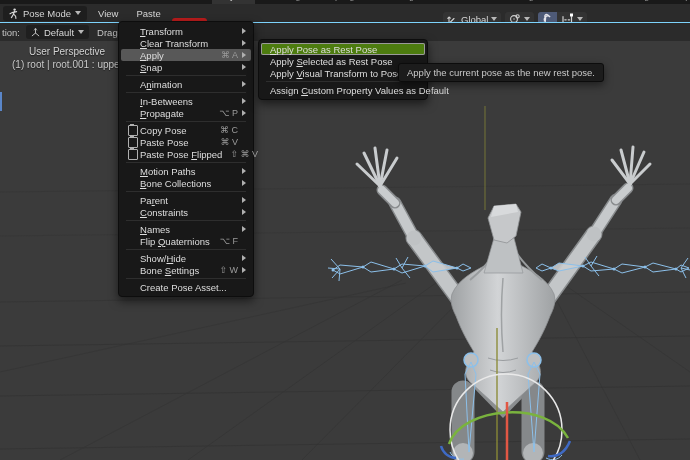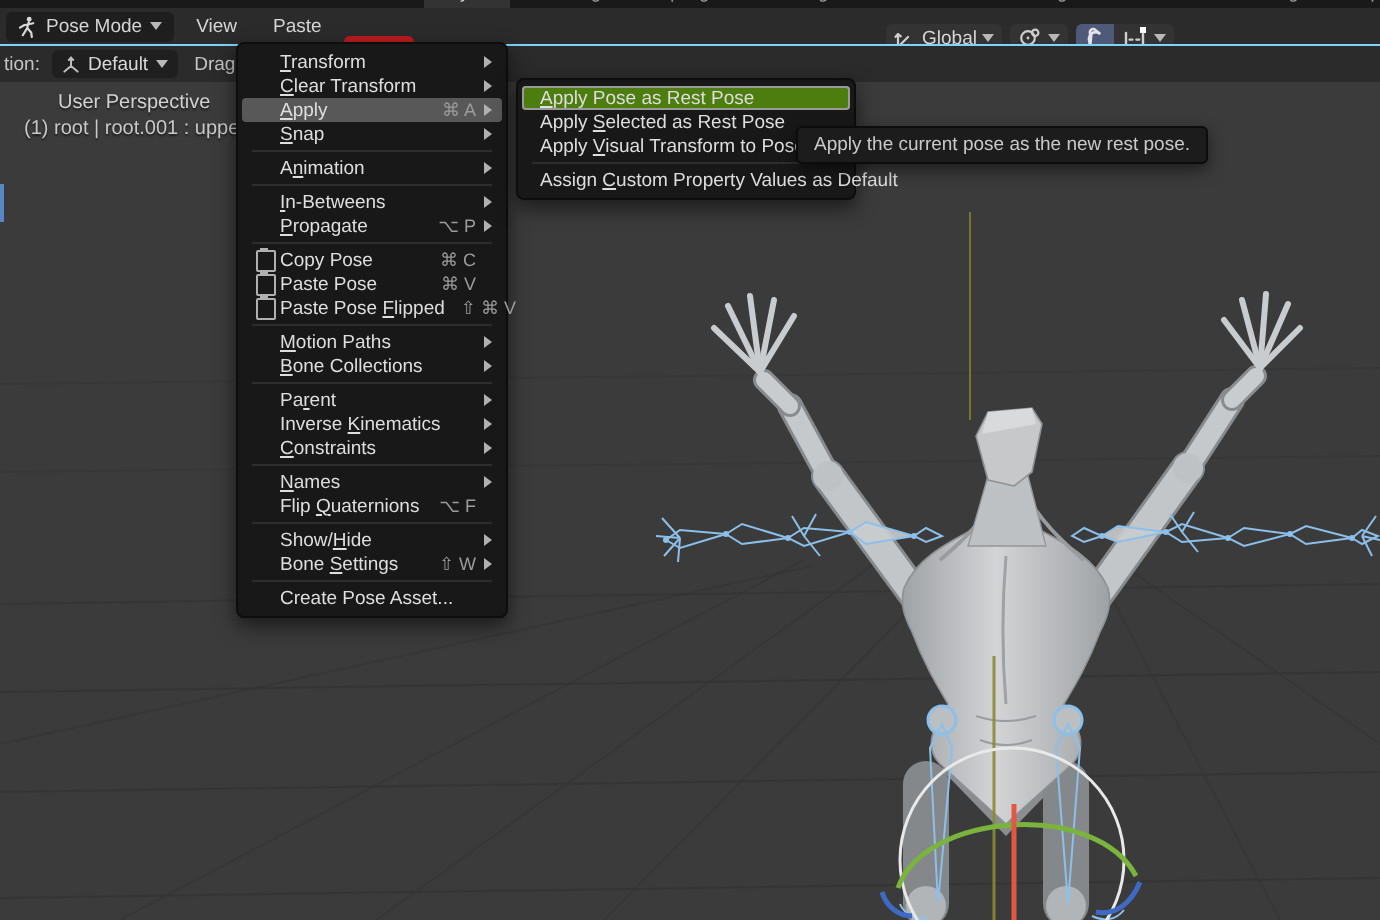--- a/index.html
+++ b/index.html
@@ -406,14 +406,6 @@
       </div>
       <div class="menu-item">
         <span class="mi-icell"></span>
-        <span class="mi-label">Inverse <u>K</u>inematics</span>
-        <span class="mi-short"></span>
-        <span class="mi-arrow">
-          <i class="tri-r"></i>
-        </span>
-      </div>
-      <div class="menu-item">
-        <span class="mi-icell"></span>
         <span class="mi-label"><u>C</u>onstraints</span>
         <span class="mi-short"></span>
         <span class="mi-arrow">

